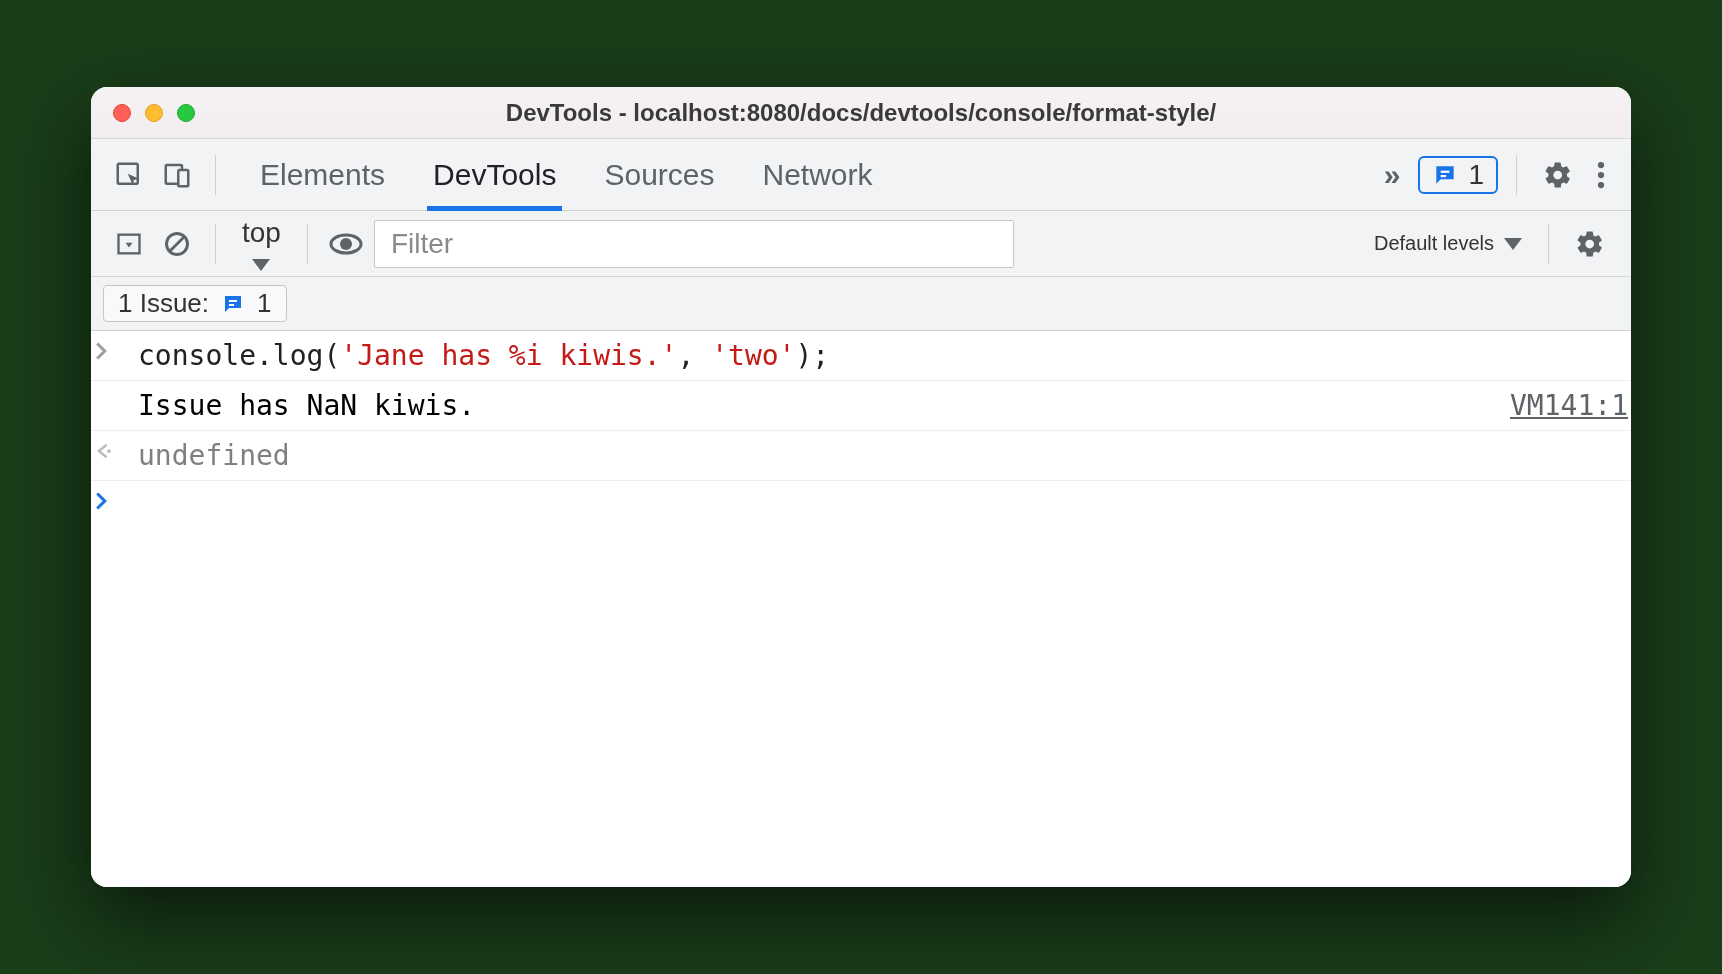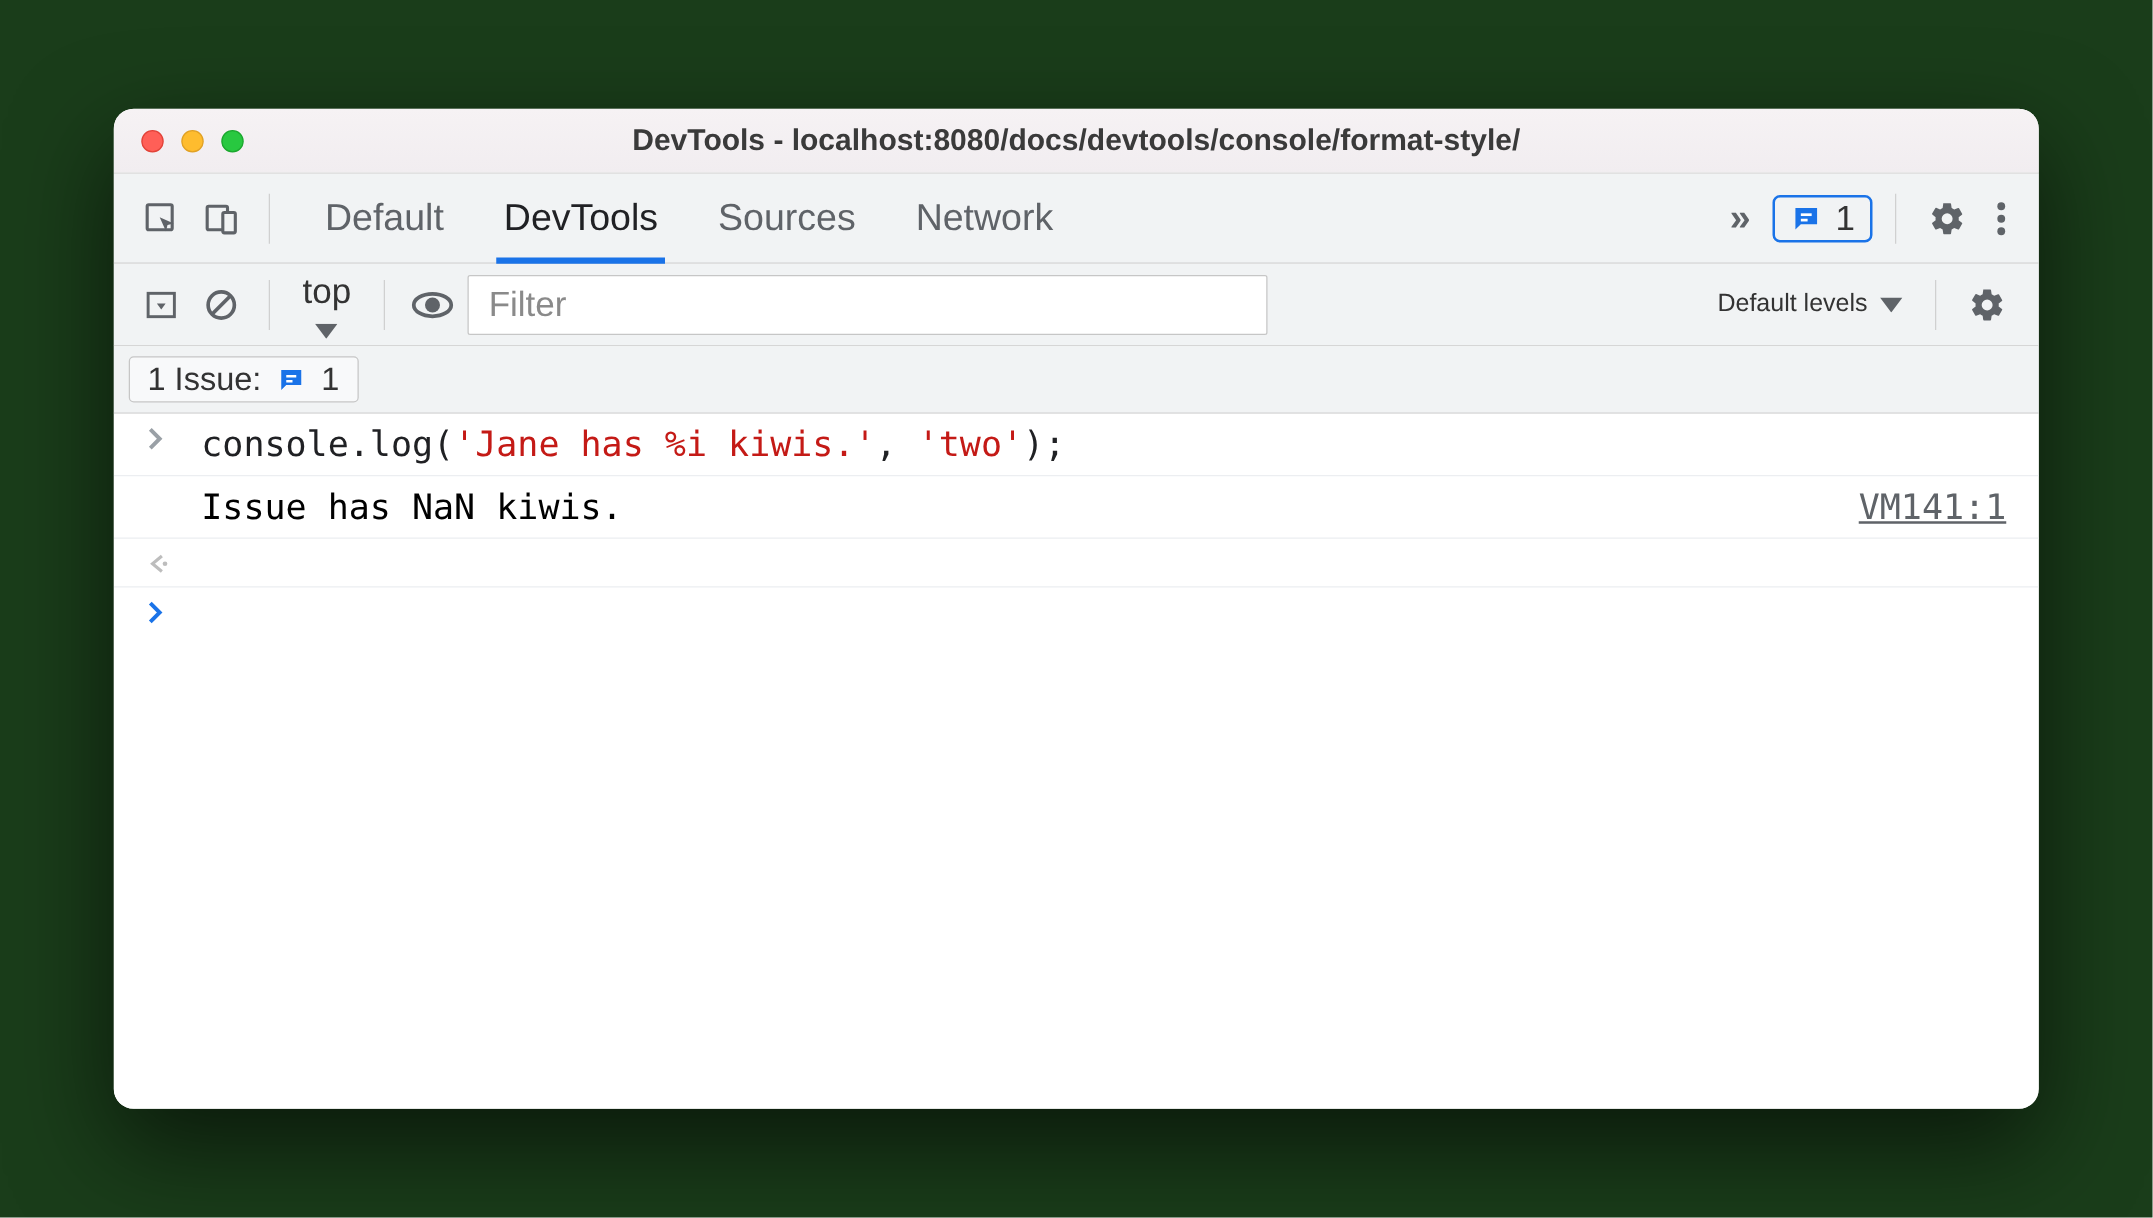--- a/index.html
+++ b/index.html
@@ -225,7 +225,7 @@
     <div class="vdiv"></div>
 
     <div class="tabs">
-      <div class="tab">Default</div>
+      <div class="tab">Elements</div>
       <div class="tab active">DevTools</div>
       <div class="tab">Sources</div>
       <div class="tab">Network</div>

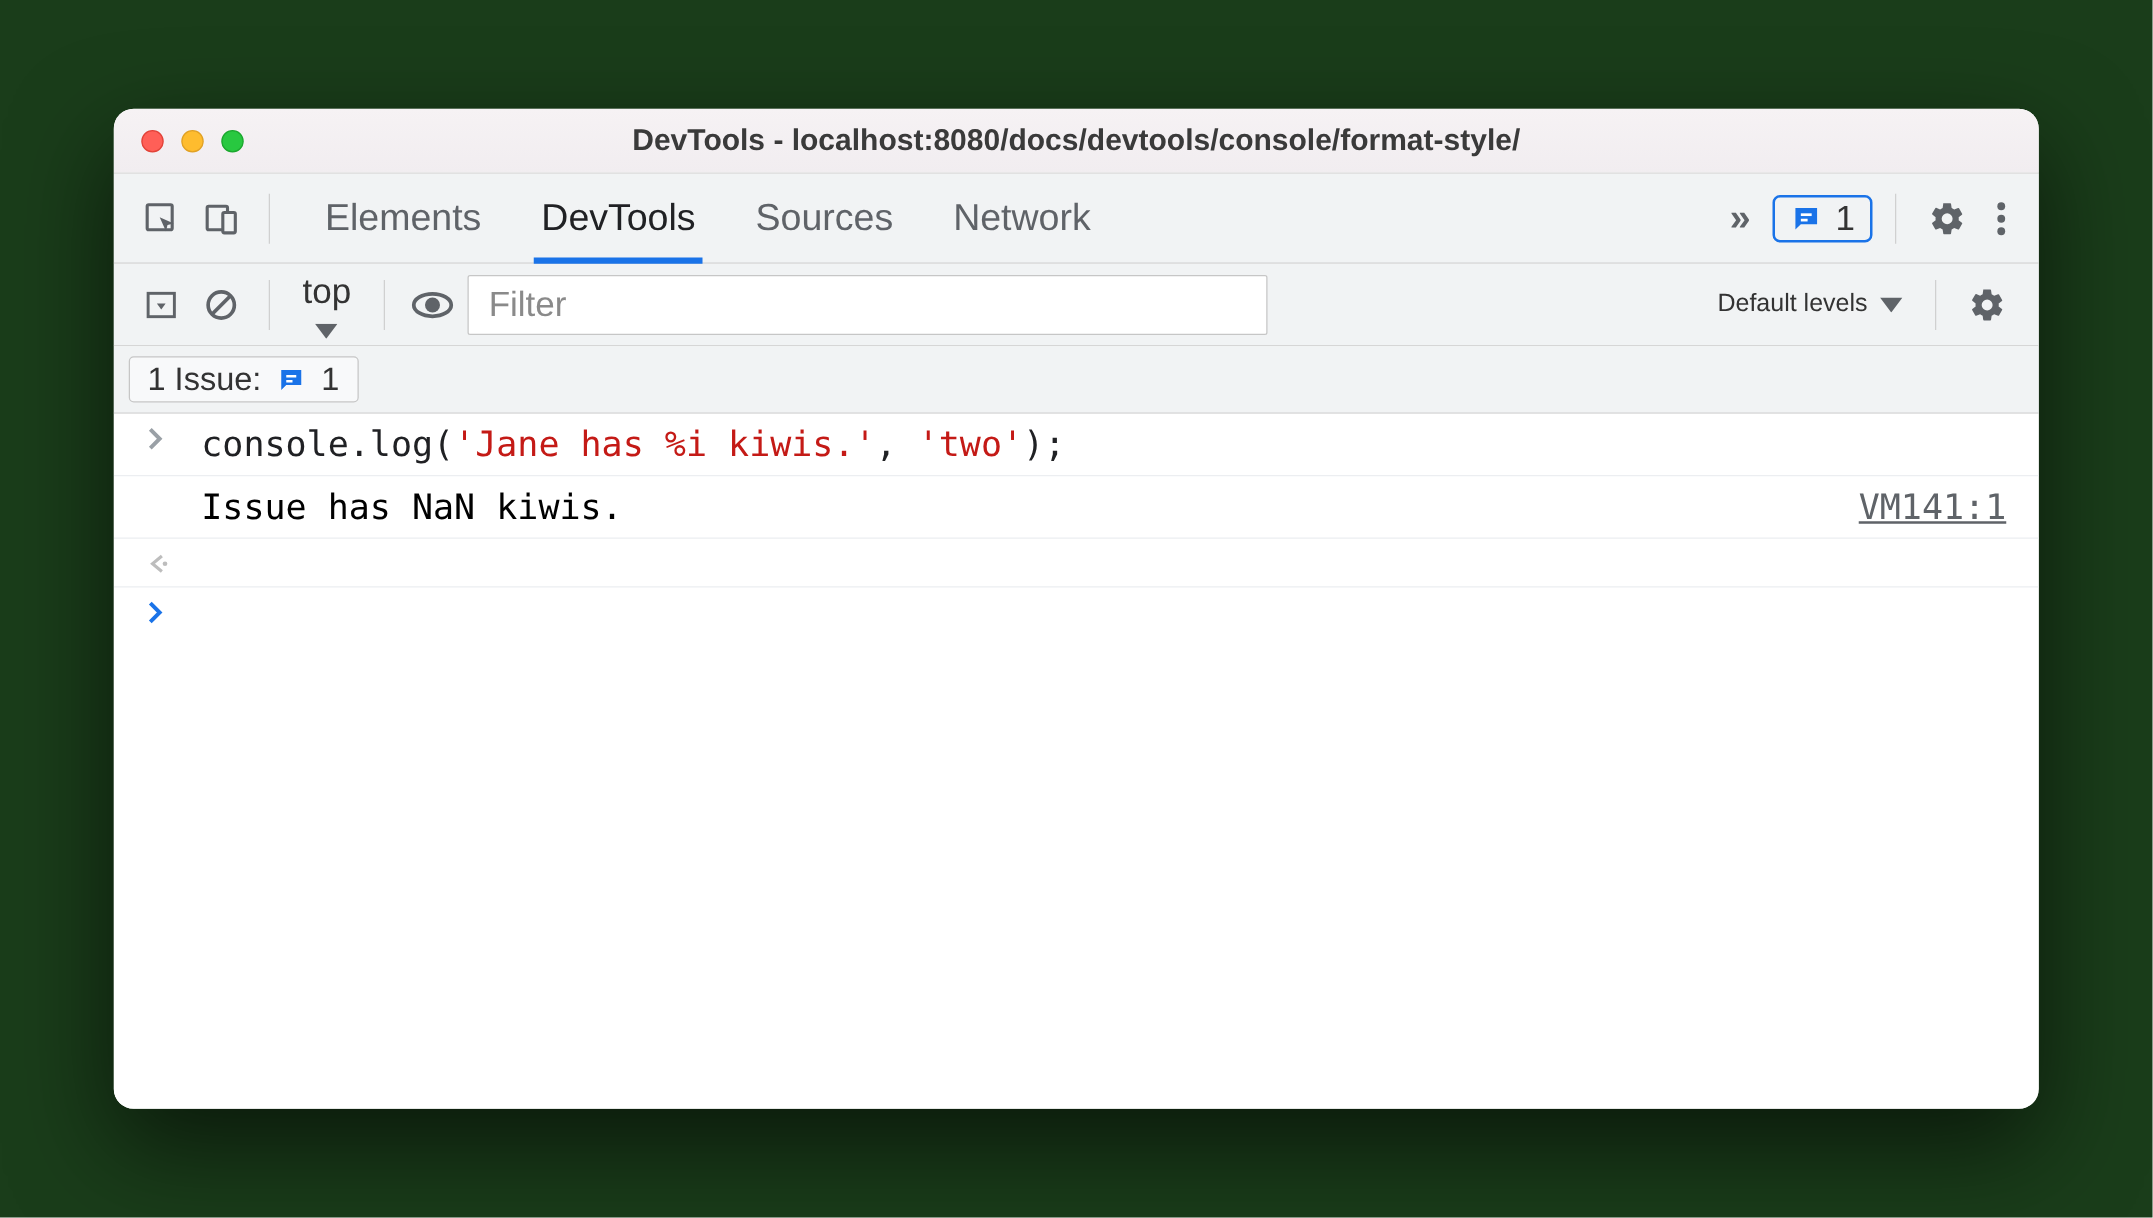--- a/index.html
+++ b/index.html
@@ -168,7 +168,7 @@
   .row {
     display: flex;
     align-items: flex-start;
-    padding: 8px 26px;
+    padding: 8px 3px;
     border-bottom: 1px solid #eceef1;
     gap: 18px;
   }

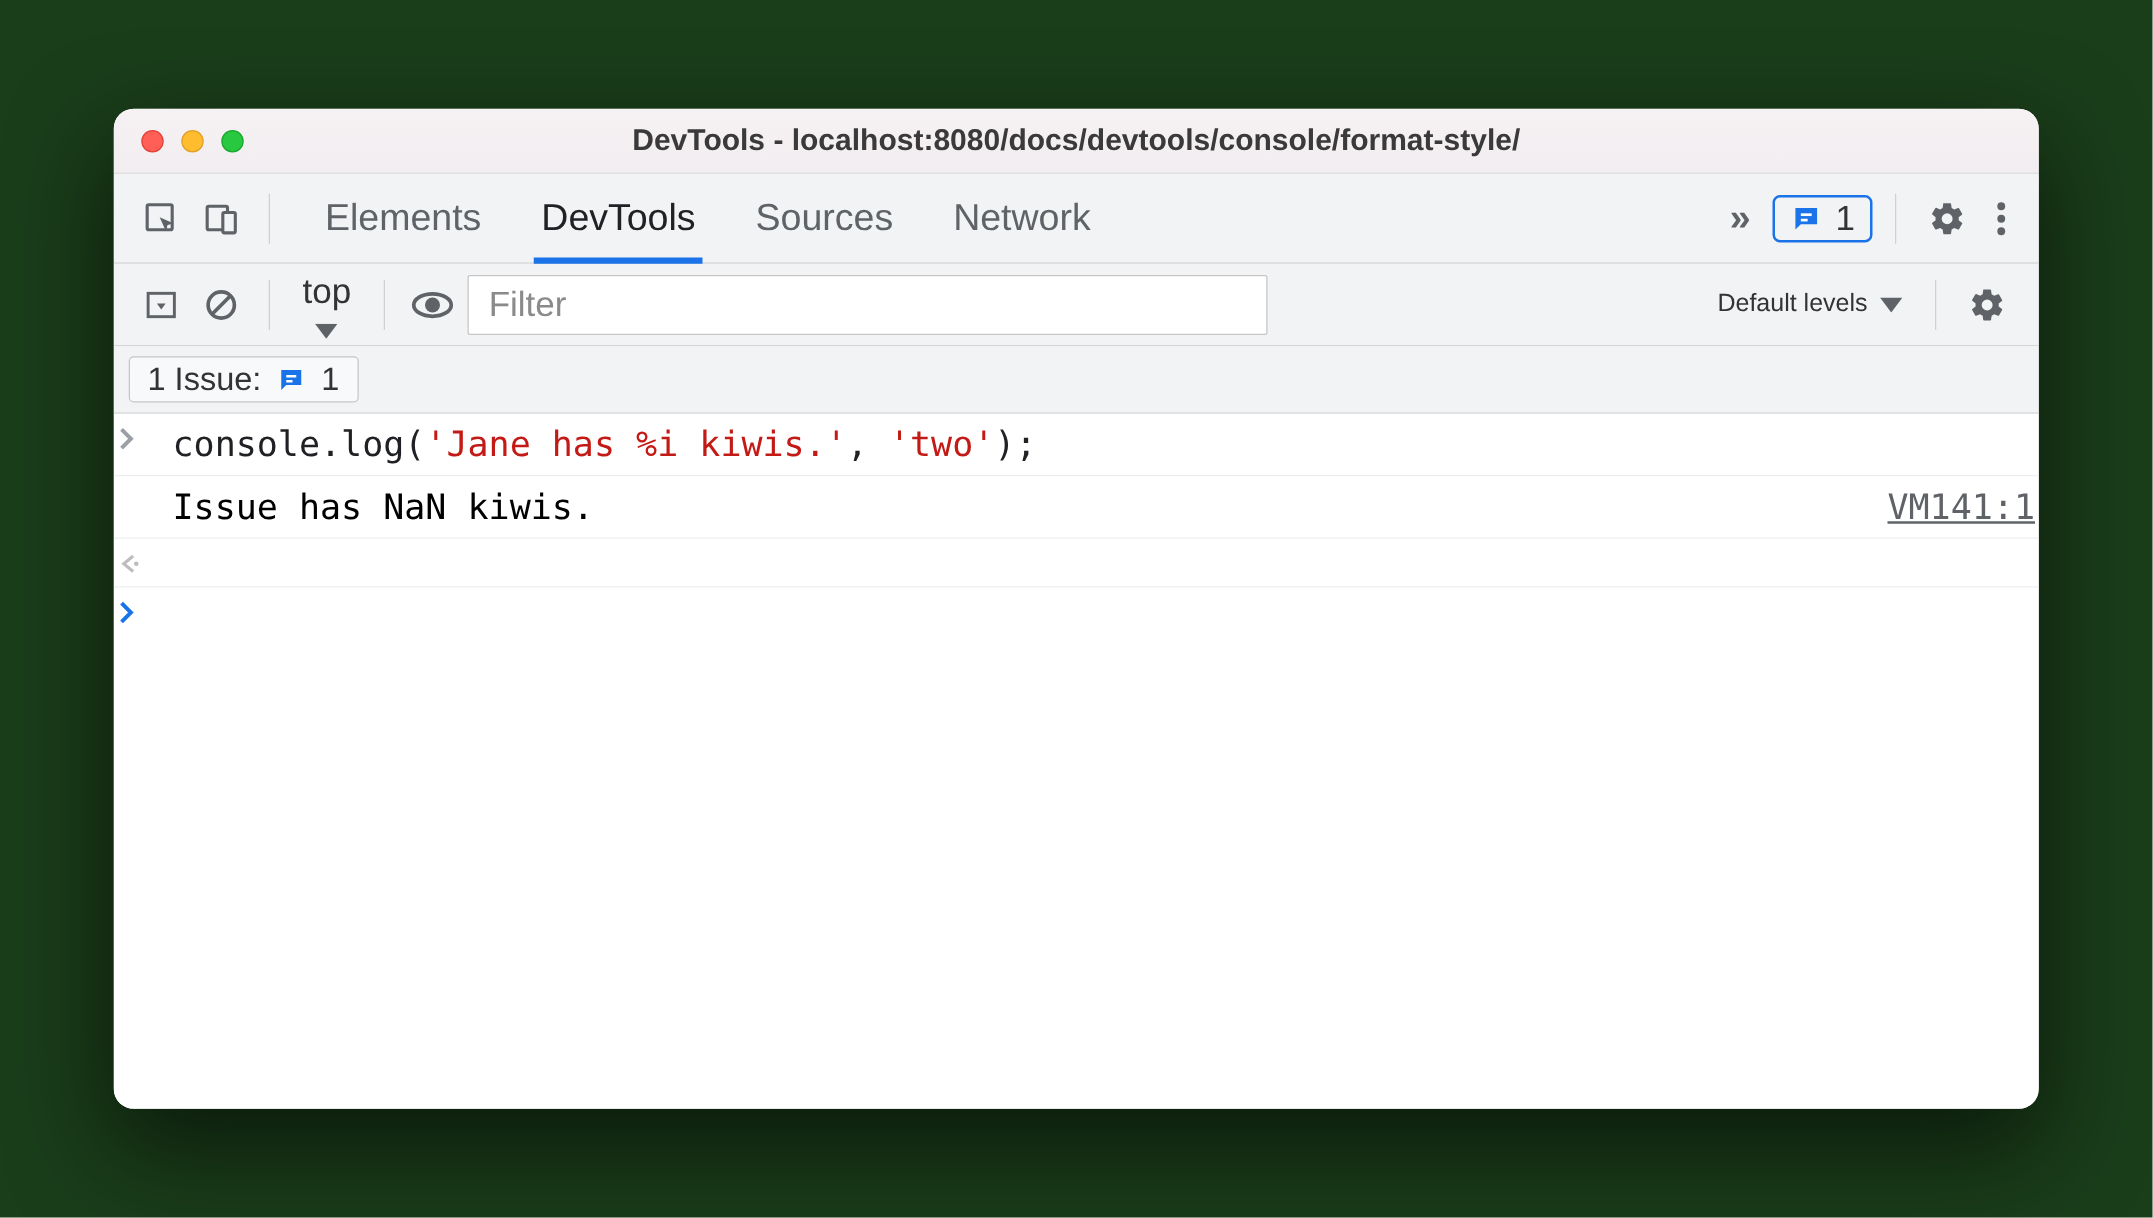--- a/index.html
+++ b/index.html
@@ -344,6 +344,7 @@
             <circle cx="12" cy="8" r="1.5" fill="#bdbdbd" stroke="none"></circle>
           </svg>
       </div>
+      <div class="content undef">undefined</div>
     </div>
 
     <div class="row" style="border-bottom:none">

